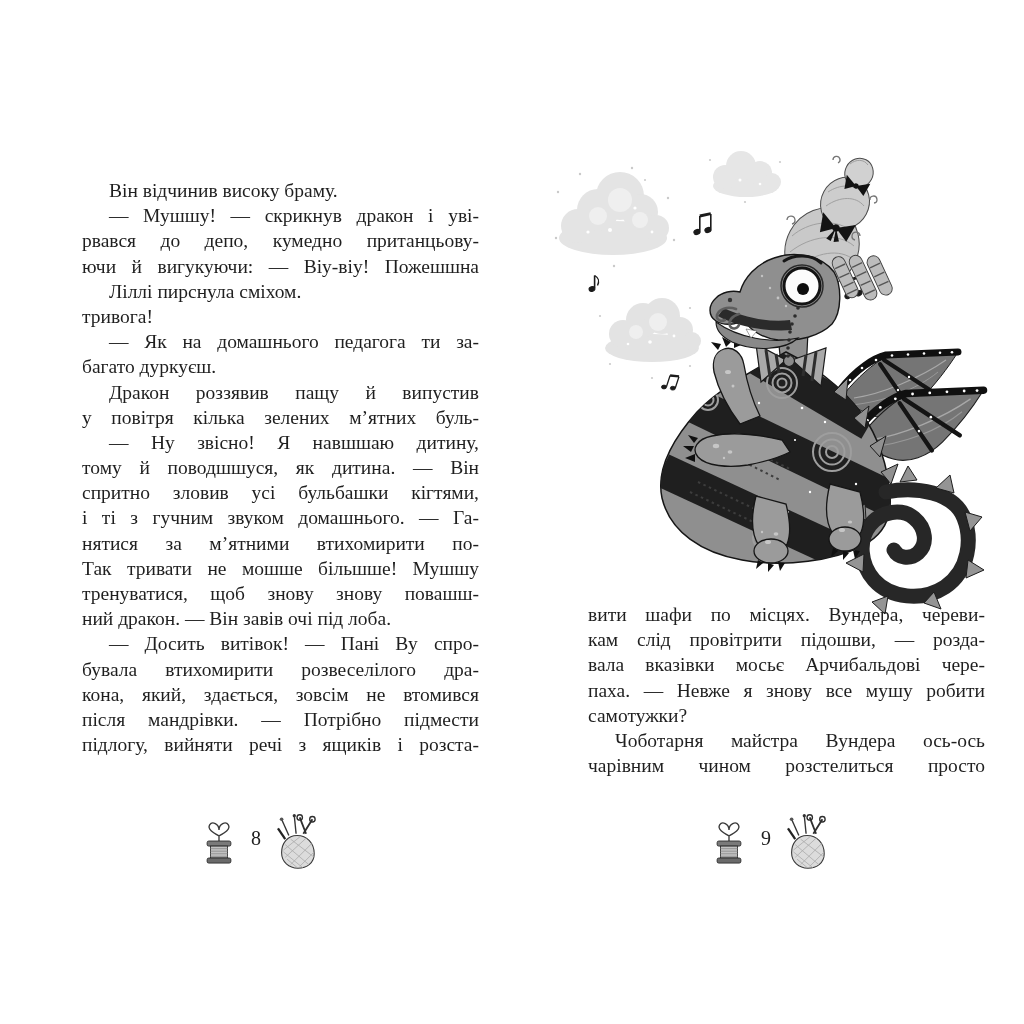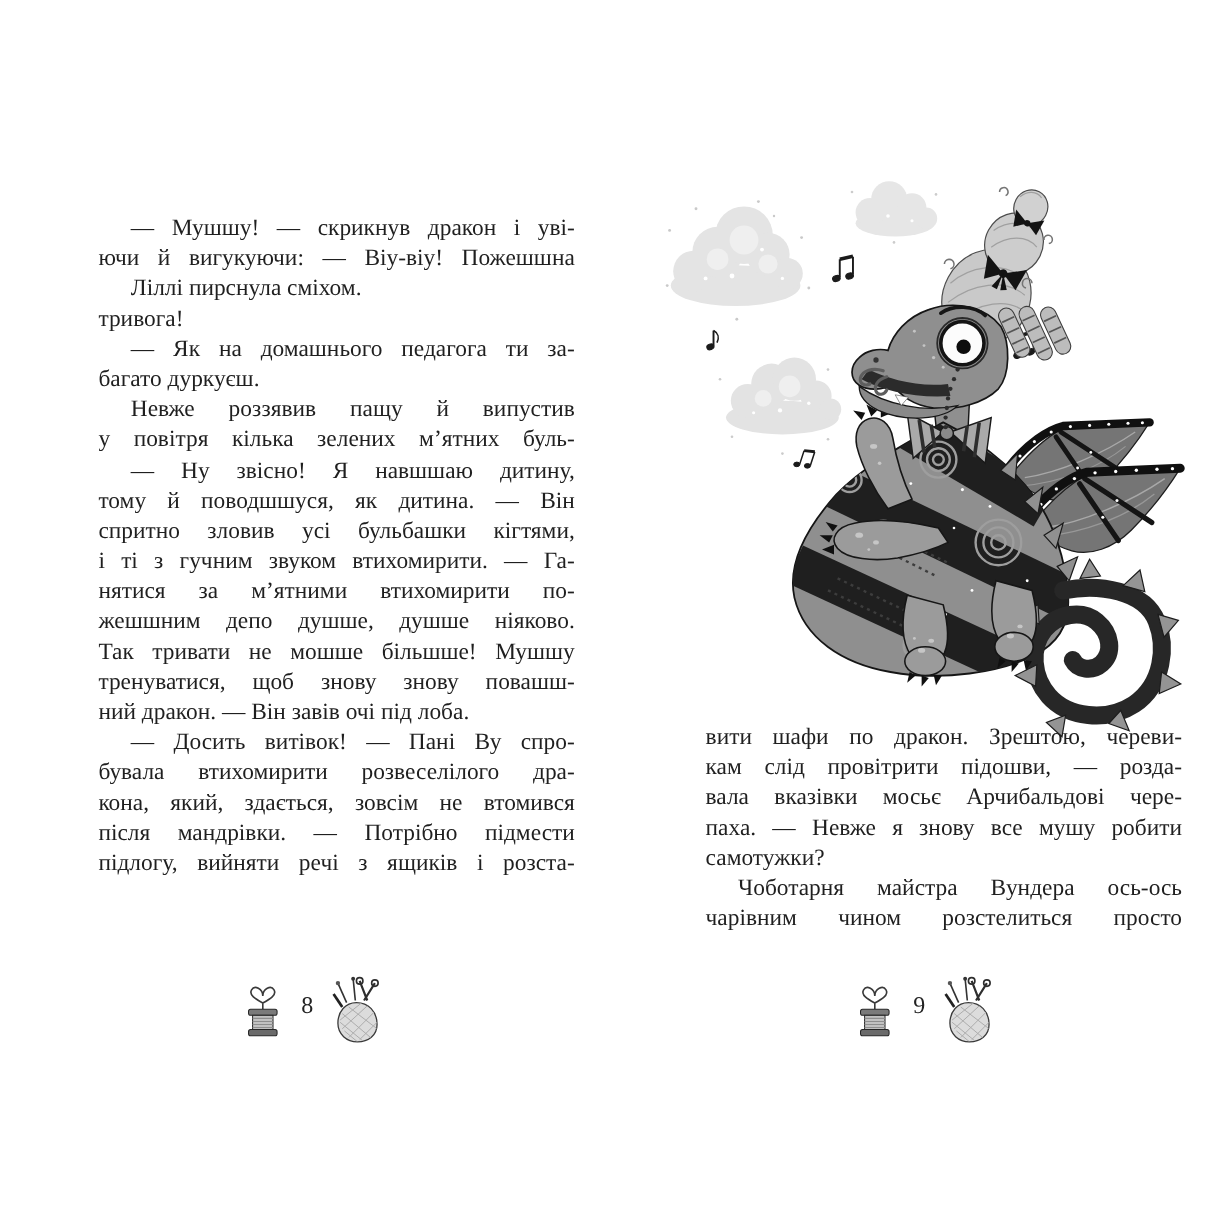--- a/index.html
+++ b/index.html
@@ -373,6 +373,7 @@
 
   <div>
     <div class="page-text left">
+        <div class="line indent last">Він відчинив високу браму.</div>
         <div class="line indent">— Мушшу! — скрикнув дракон і уві-</div>
         <div class="line">ючи й вигукуючи: — Віу-віу! Пожешшна</div>
         <div class="line indent last">Ліллі пирснула сміхом.</div>

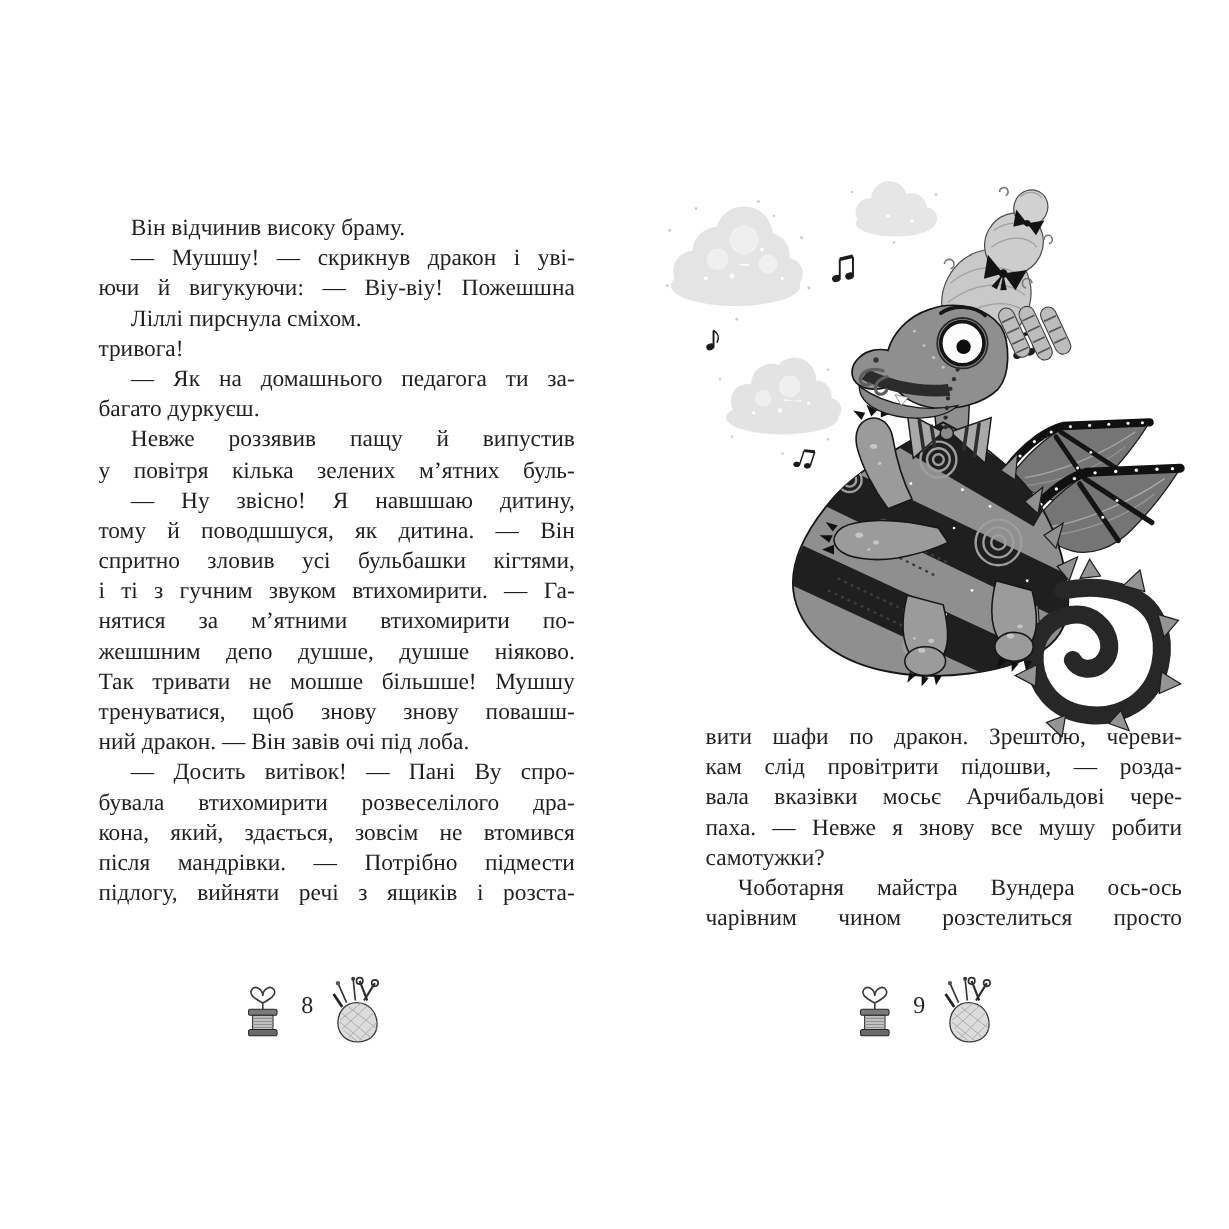--- a/index.html
+++ b/index.html
@@ -375,6 +375,7 @@
     <div class="page-text left">
         <div class="line indent last">Він відчинив високу браму.</div>
         <div class="line indent">— Мушшу! — скрикнув дракон і уві-</div>
+        <div class="line">рвався до депо, кумедно пританцьову-</div>
         <div class="line">ючи й вигукуючи: — Віу-віу! Пожешшна</div>
         <div class="line indent last">Ліллі пирснула сміхом.</div>
         <div class="line last">тривога!</div>

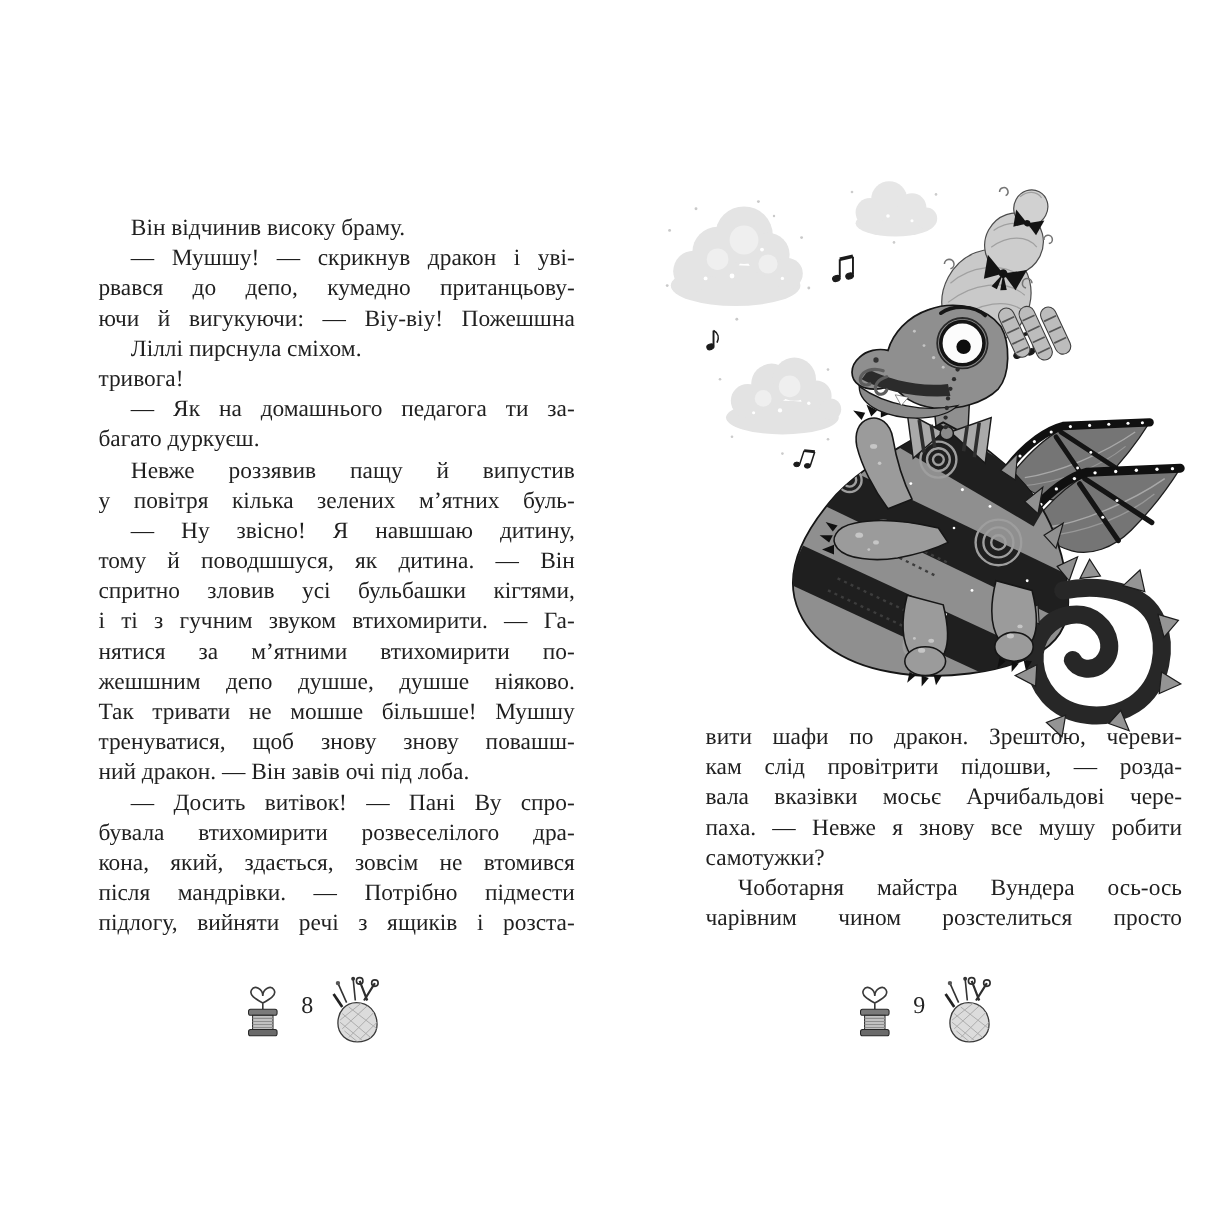--- a/index.html
+++ b/index.html
@@ -381,7 +381,7 @@
         <div class="line last">тривога!</div>
         <div class="line indent">— Як на домашнього педагога ти за-</div>
         <div class="line last">багато дуркуєш.</div>
-        <div class="line indent">Невже роззявив пащу й випустив</div>
+        <div class="line indent">Дракон роззявив пащу й випустив</div>
         <div class="line">у повітря кілька зелених м’ятних буль-</div>
         <div class="line indent">— Ну звісно! Я навшшаю дитину,</div>
         <div class="line">тому й поводшшуся, як дитина. — Він</div>

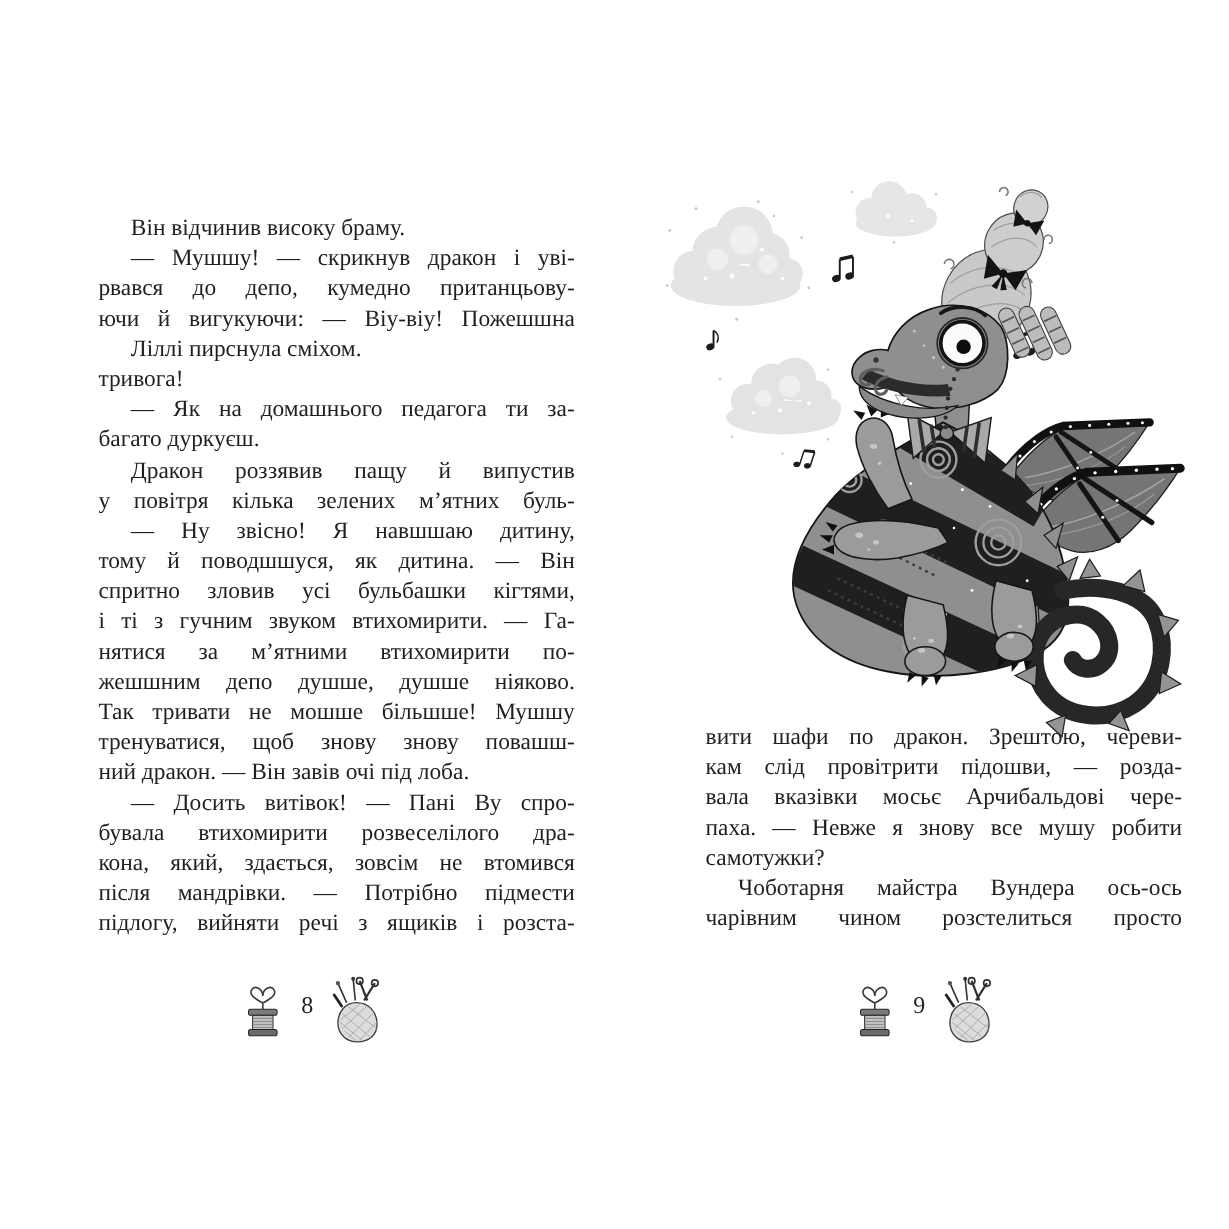--- a/index.html
+++ b/index.html
@@ -386,7 +386,7 @@
         <div class="line indent">— Ну звісно! Я навшшаю дитину,</div>
         <div class="line">тому й поводшшуся, як дитина. — Він</div>
         <div class="line">спритно зловив усі бульбашки кігтями,</div>
-        <div class="line">і ті з гучним звуком втихомирити. — Га-</div>
+        <div class="line">і ті з гучним звуком домашнього. — Га-</div>
         <div class="line">нятися за м’ятними втихомирити по-</div>
         <div class="line">жешшним депо душше, душше ніяково.</div>
         <div class="line">Так тривати не мошше більшше! Мушшу</div>

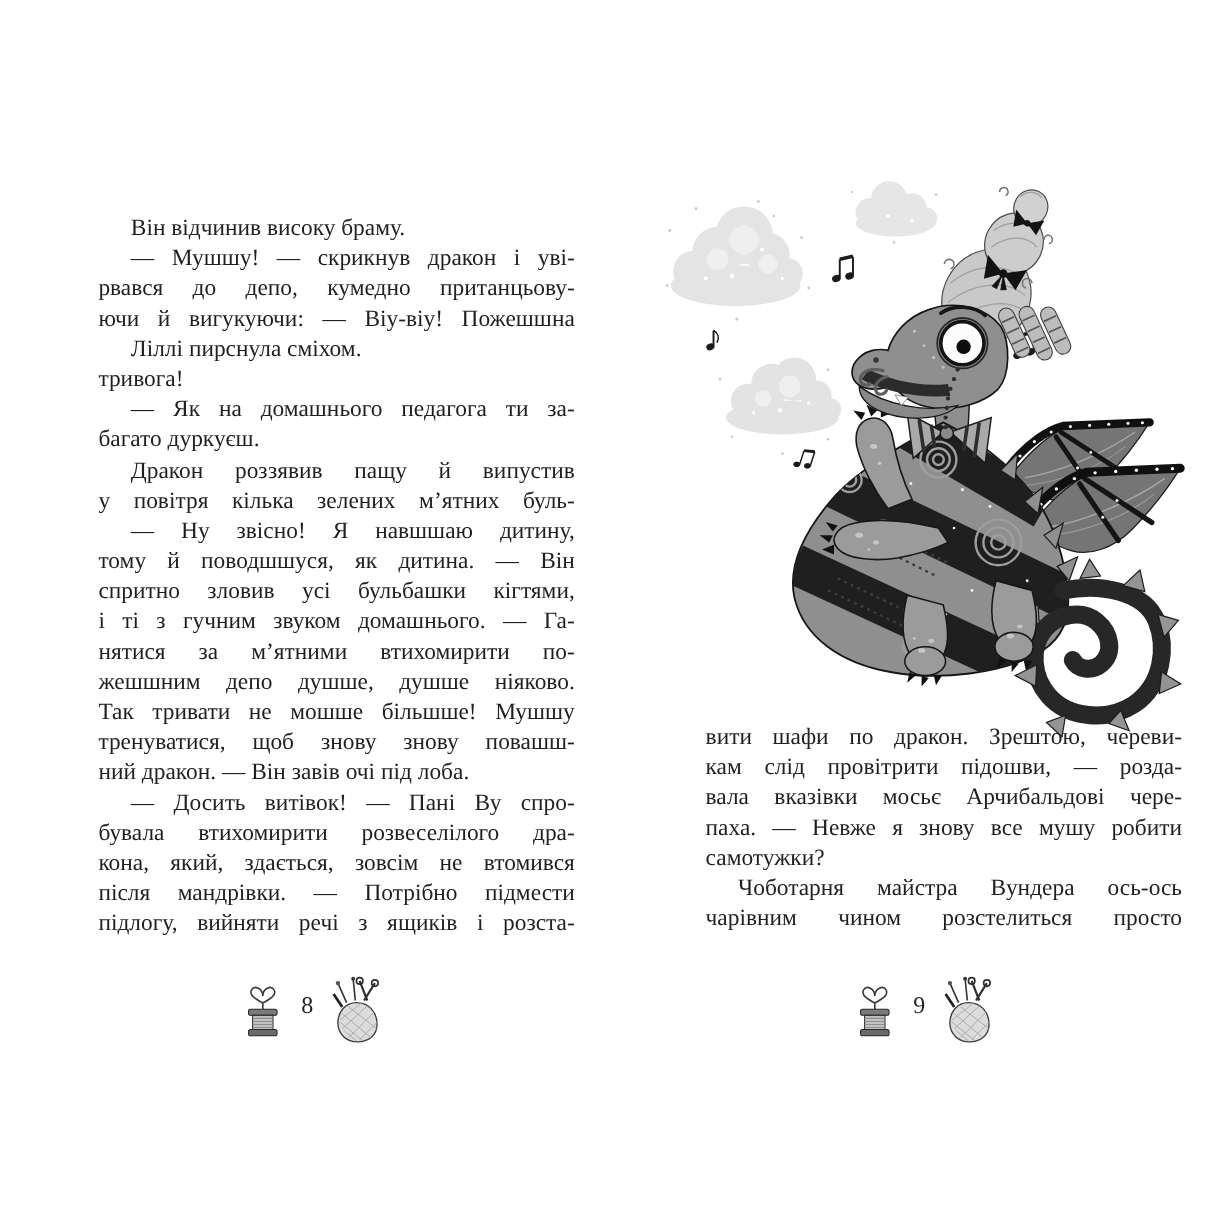--- a/index.html
+++ b/index.html
@@ -388,7 +388,6 @@
         <div class="line">спритно зловив усі бульбашки кігтями,</div>
         <div class="line">і ті з гучним звуком домашнього. — Га-</div>
         <div class="line">нятися за м’ятними втихомирити по-</div>
-        <div class="line">жешшним депо душше, душше ніяково.</div>
         <div class="line">Так тривати не мошше більшше! Мушшу</div>
         <div class="line">тренуватися, щоб знову знову повашш-</div>
         <div class="line last">ний дракон. — Він завів очі під лоба.</div>

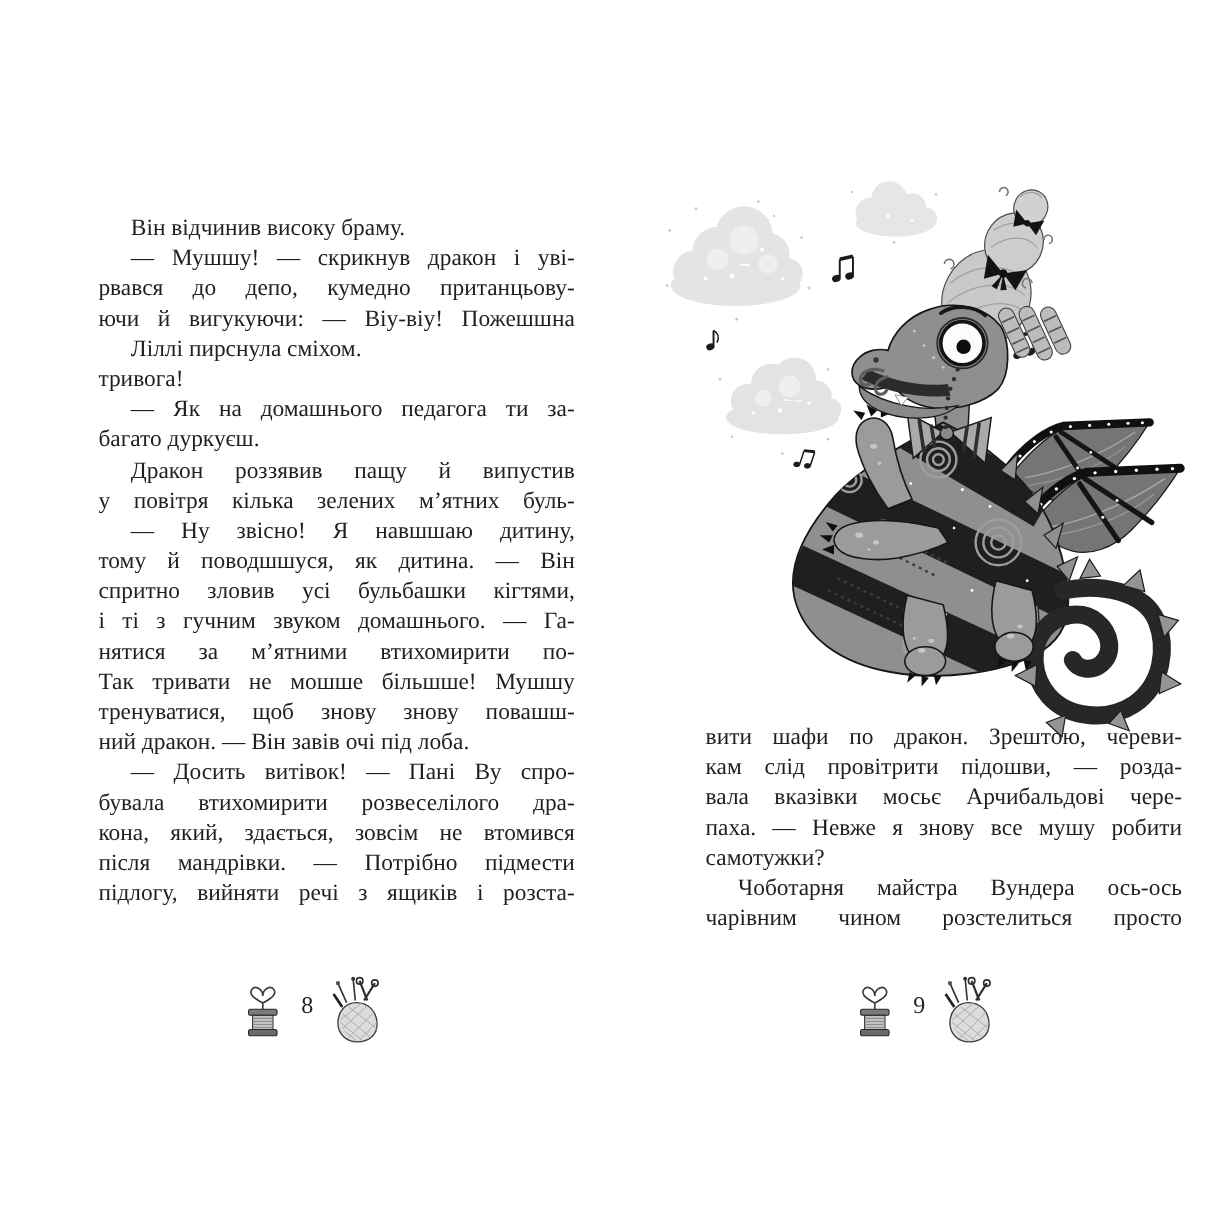--- a/index.html
+++ b/index.html
@@ -431,7 +431,7 @@
 
   <div>
     <div class="page-text right">
-        <div class="line">вити шафи по дракон. Зрештою, череви-</div>
+        <div class="line">вити шафи по місцях. Вундера, череви-</div>
         <div class="line">кам слід провітрити підошви, — розда-</div>
         <div class="line">вала вказівки мосьє Арчибальдові чере-</div>
         <div class="line">паха. — Невже я знову все мушу робити</div>

